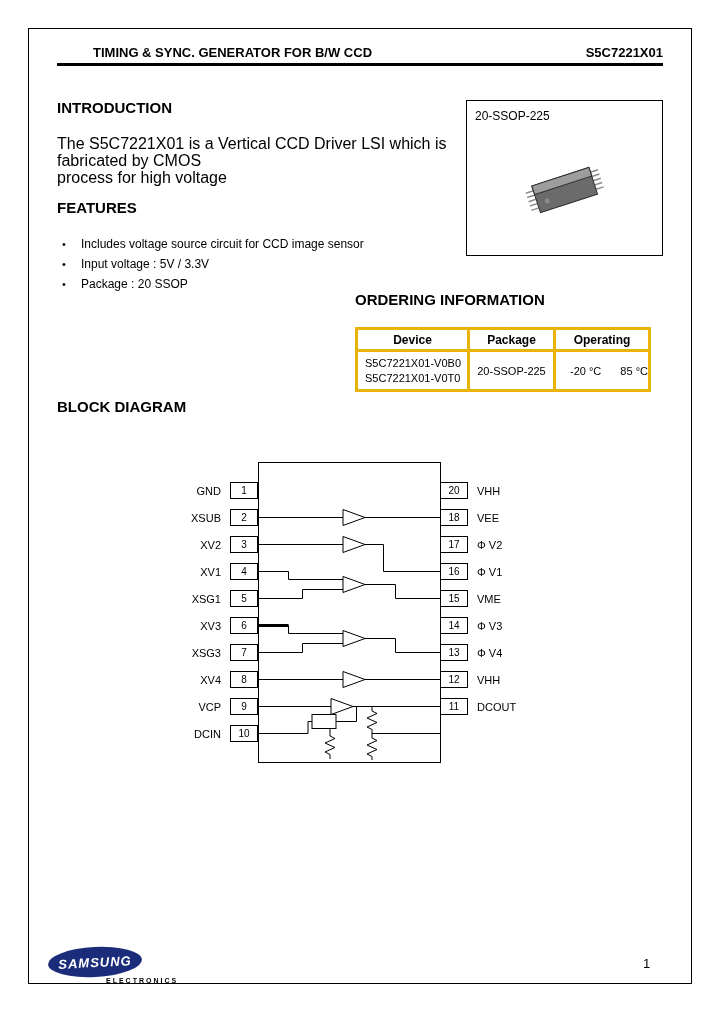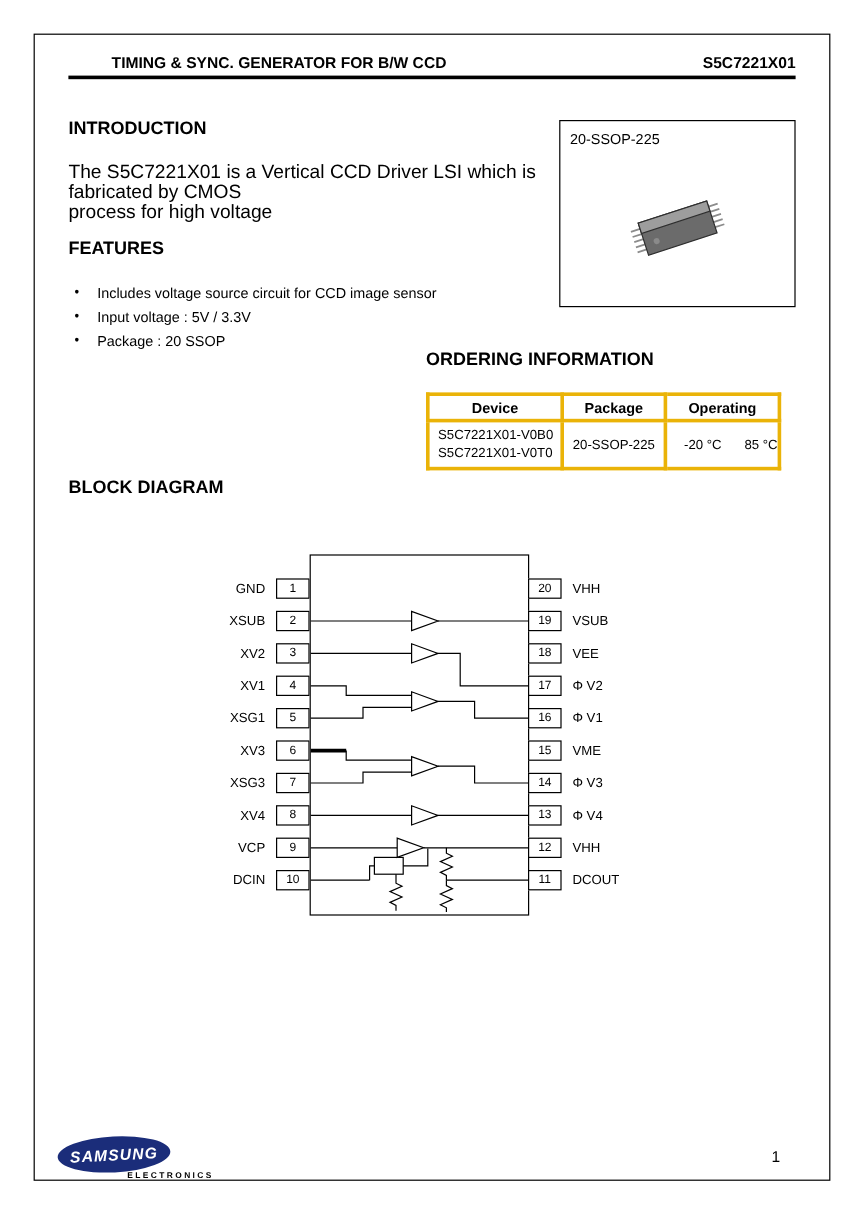--- a/index.html
+++ b/index.html
@@ -227,10 +227,6 @@
       <span class="pin-label">VHH</span>
     </div>
     <div class="pin-row">
-      <span class="pin-box">19</span>
-      <span class="pin-label">VSUB</span>
-    </div>
-    <div class="pin-row">
       <span class="pin-box">18</span>
       <span class="pin-label">VEE</span>
     </div>

